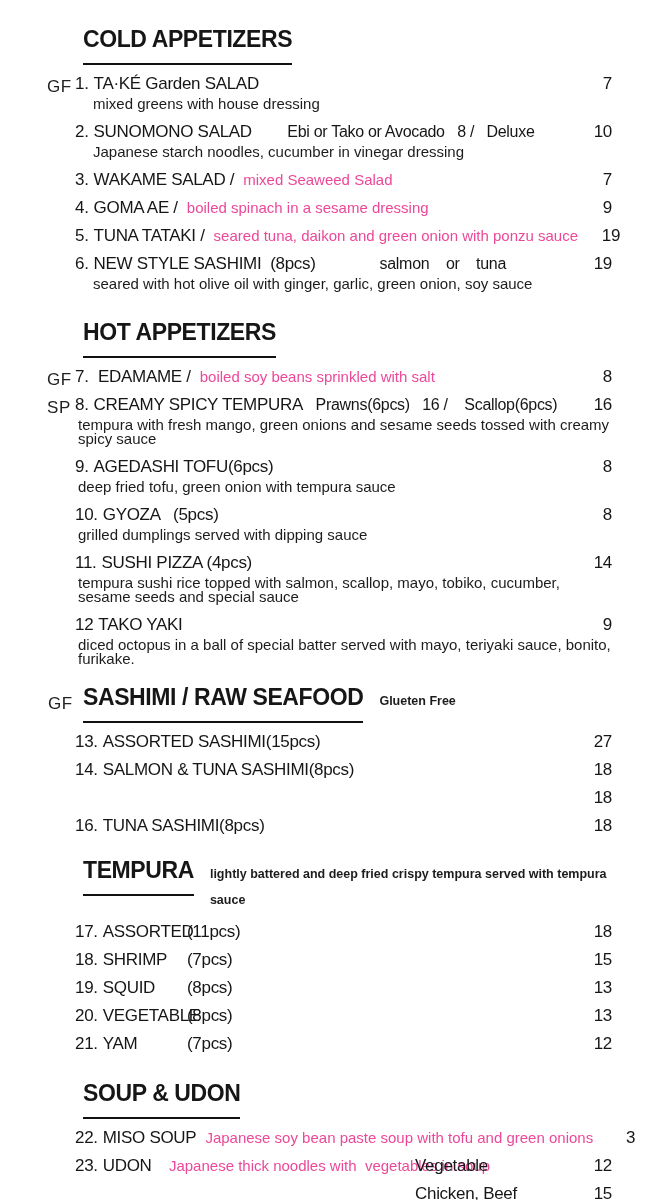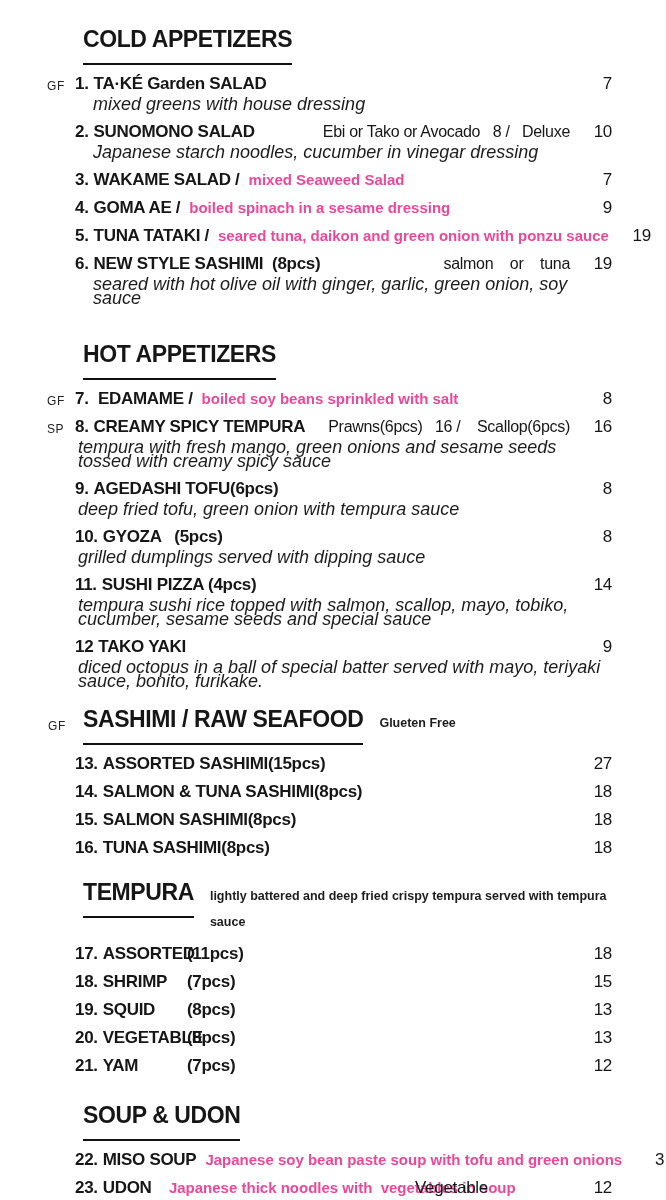--- a/index.html
+++ b/index.html
@@ -39,7 +39,7 @@
   }
   .tempura .section-note { }
   .badge {
-    font-size: 12px;
+    font-size: 17px;
     letter-spacing: 0.6px;
     color: #222;
   }

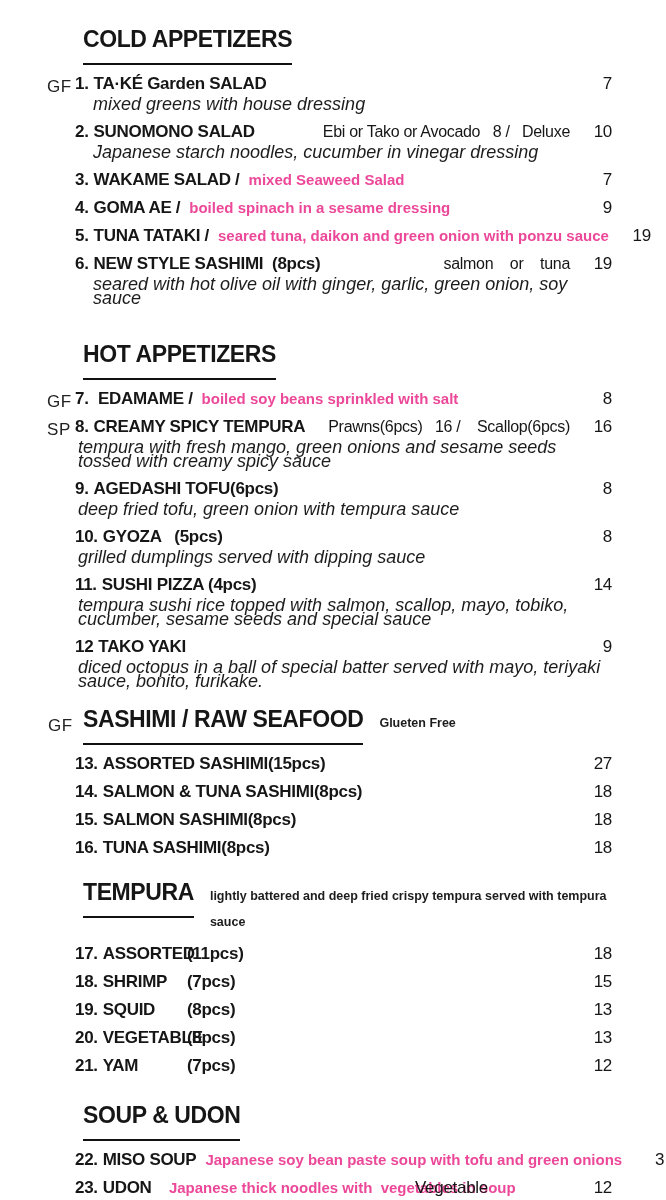--- a/index.html
+++ b/index.html
@@ -54,7 +54,7 @@
     letter-spacing: -0.3px;
   }
   .item-row .badge { position: absolute; left: -28px; top: 3px; letter-spacing: 0.6px; }
-  .item-main { white-space: pre; font-weight: bold; }
+  .item-main { white-space: pre; }
   .num { margin-right: 5px; }
   .name-fixed { display: inline-block; width: 112px; }
   .inline-desc {

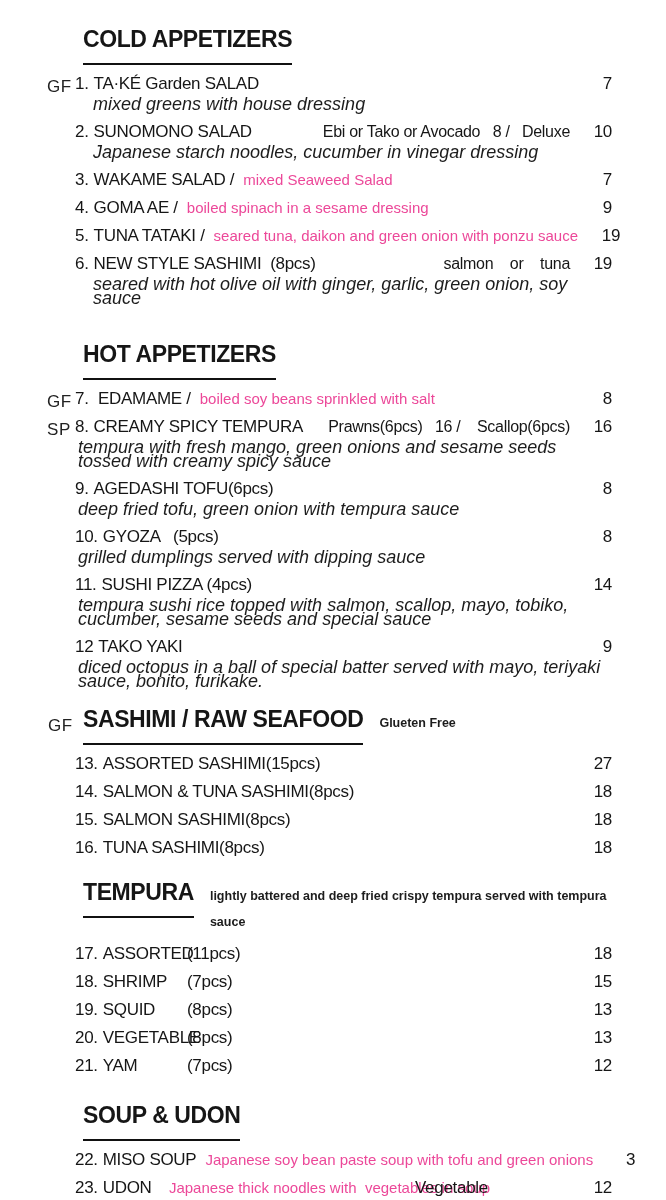--- a/index.html
+++ b/index.html
@@ -72,13 +72,12 @@
   }
   .item-price { min-width: 26px; text-align: right; }
   .sub {
-    font-size: 18px;
+    font-size: 15px;
     line-height: 14px;
     margin: -4px 0 10px 0;
     padding-left: 18px;
     letter-spacing: 0;
     color: #1c1c1c;
-    font-style: italic;
   }
   .hot-appetizers .sub { padding-left: 3px; }
   .hot-appetizers { margin-top: 36px; }

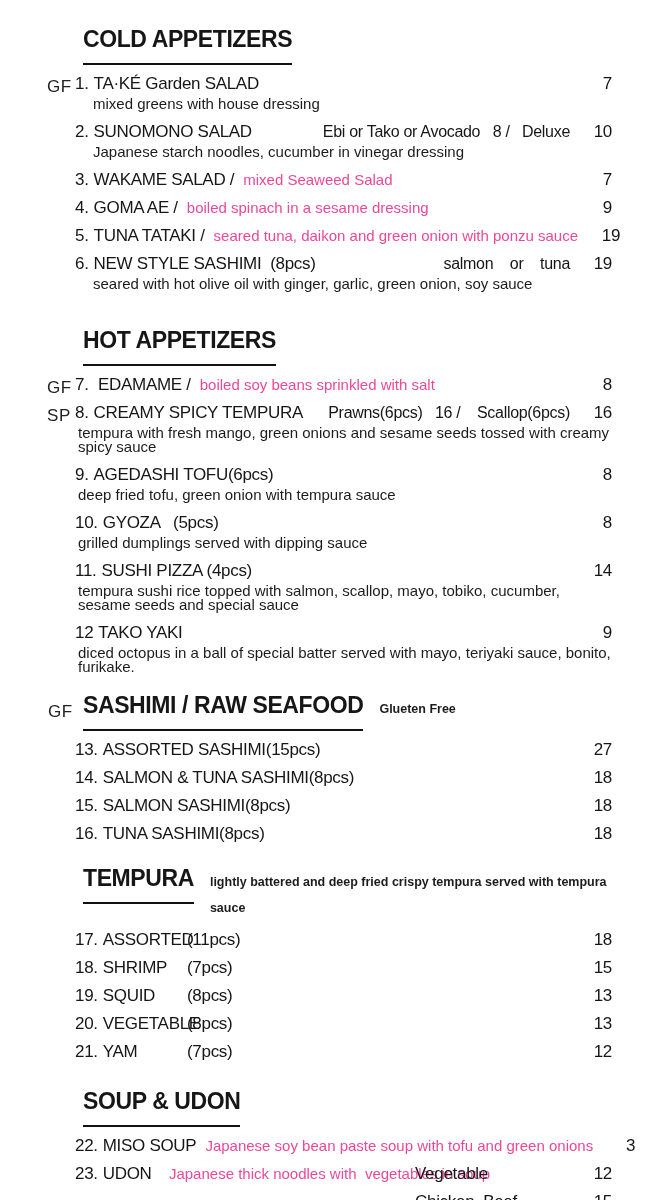--- a/index.html
+++ b/index.html
@@ -65,7 +65,7 @@
   }
   .item-mid {
     flex: 1;
-    text-align: right;
+    text-align: center;
     padding-right: 16px;
     white-space: pre;
     font-size: 16px;

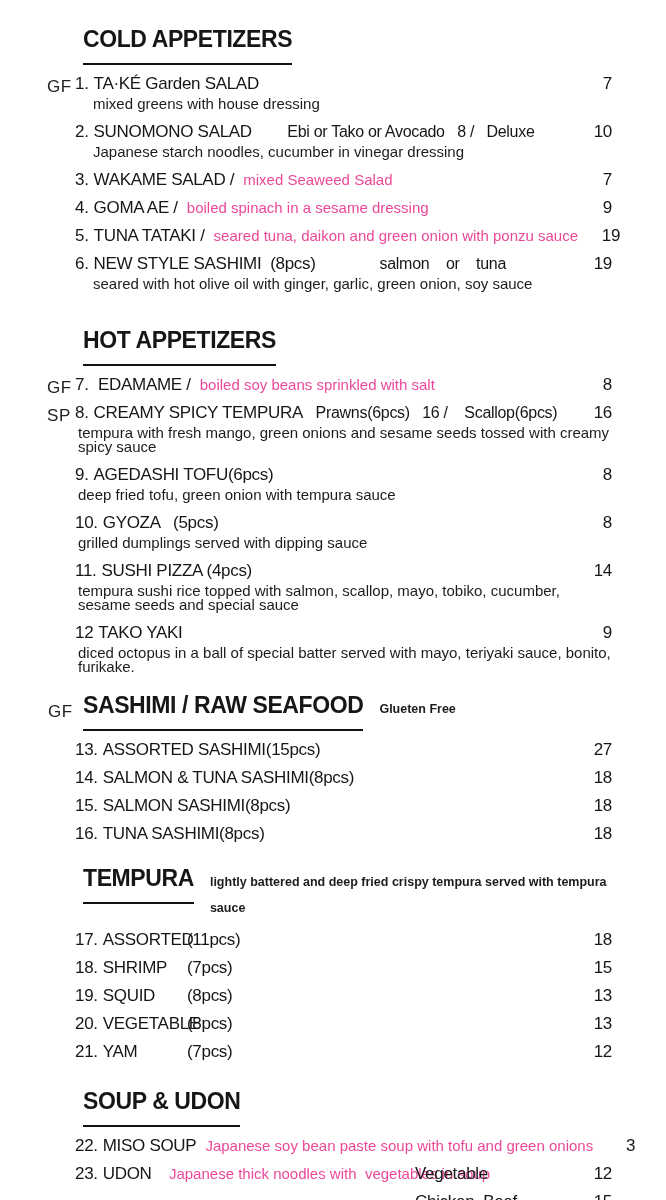--- a/index.html
+++ b/index.html
@@ -80,7 +80,7 @@
     color: #1c1c1c;
   }
   .hot-appetizers .sub { padding-left: 3px; }
-  .hot-appetizers { margin-top: 36px; }
+  .hot-appetizers { margin-top: 28px; }
   .sashimi-raw-seafood { margin-top: 18px; }
   .tempura { margin-top: 21px; }
   .soup-udon { margin-top: 26px; }

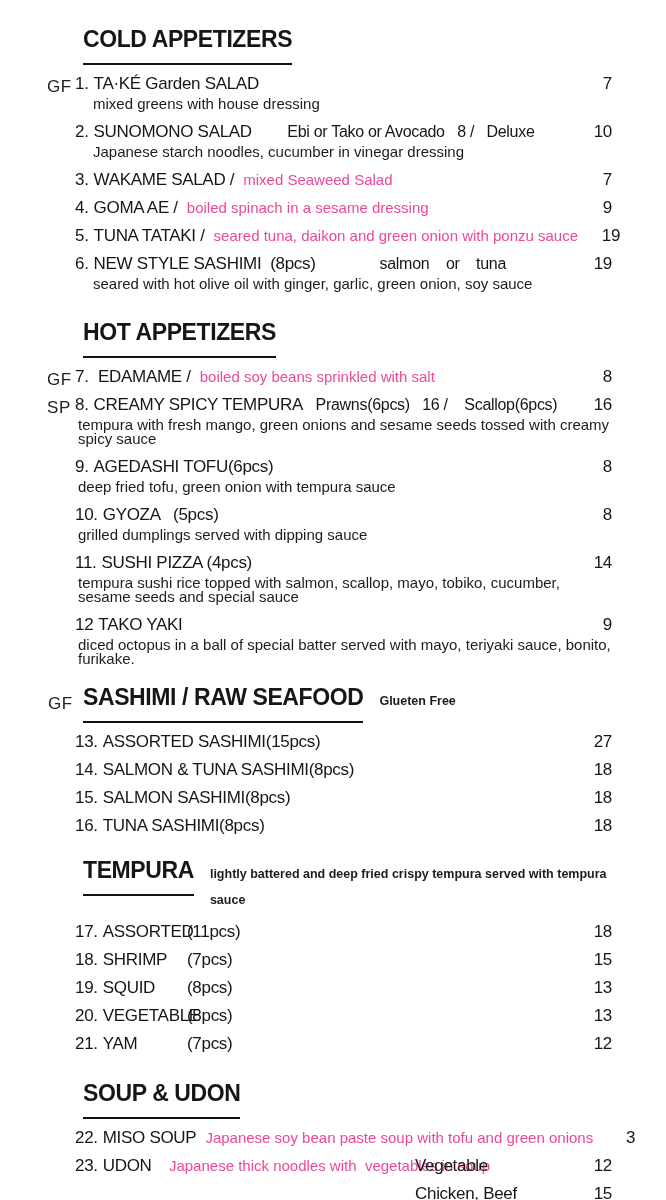--- a/index.html
+++ b/index.html
@@ -190,7 +190,6 @@
         <span class="item-price">18</span>
       </div>
       <div class="item-row">
-        <span class="item-main"><span class="num">15.</span><span class="name">SALMON SASHIMI(8pcs)</span></span>
         <span class="item-mid"></span>
         <span class="item-price">18</span>
       </div>

